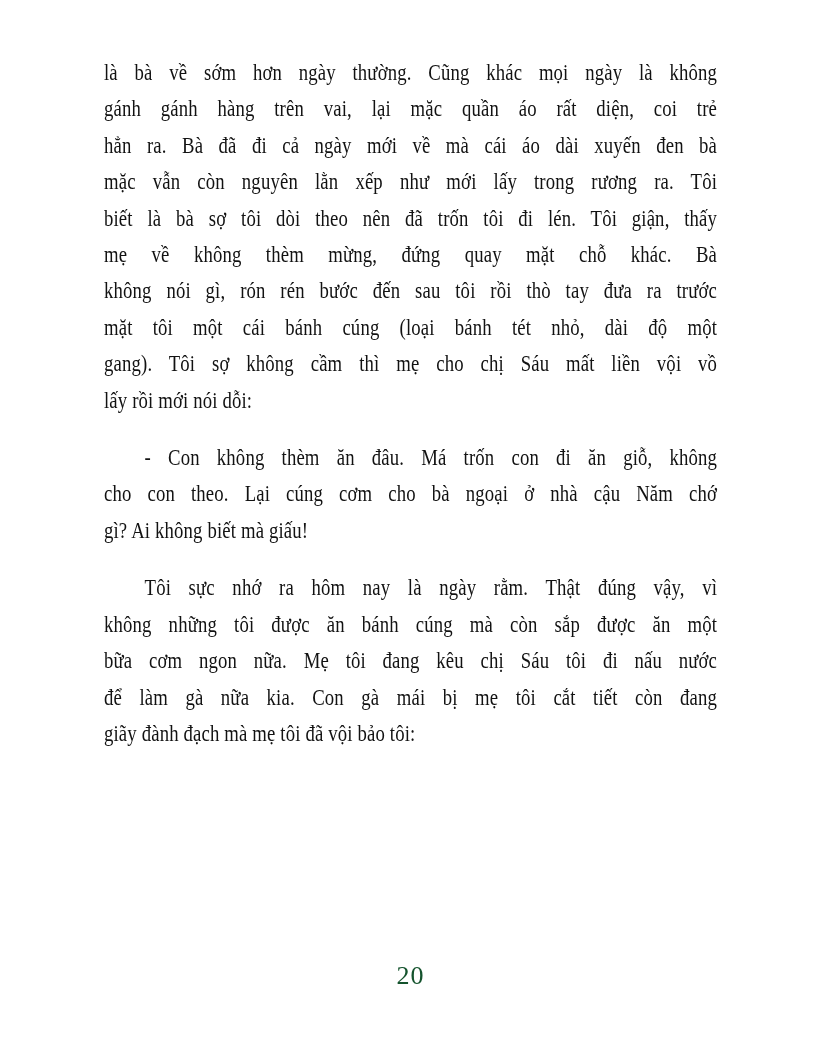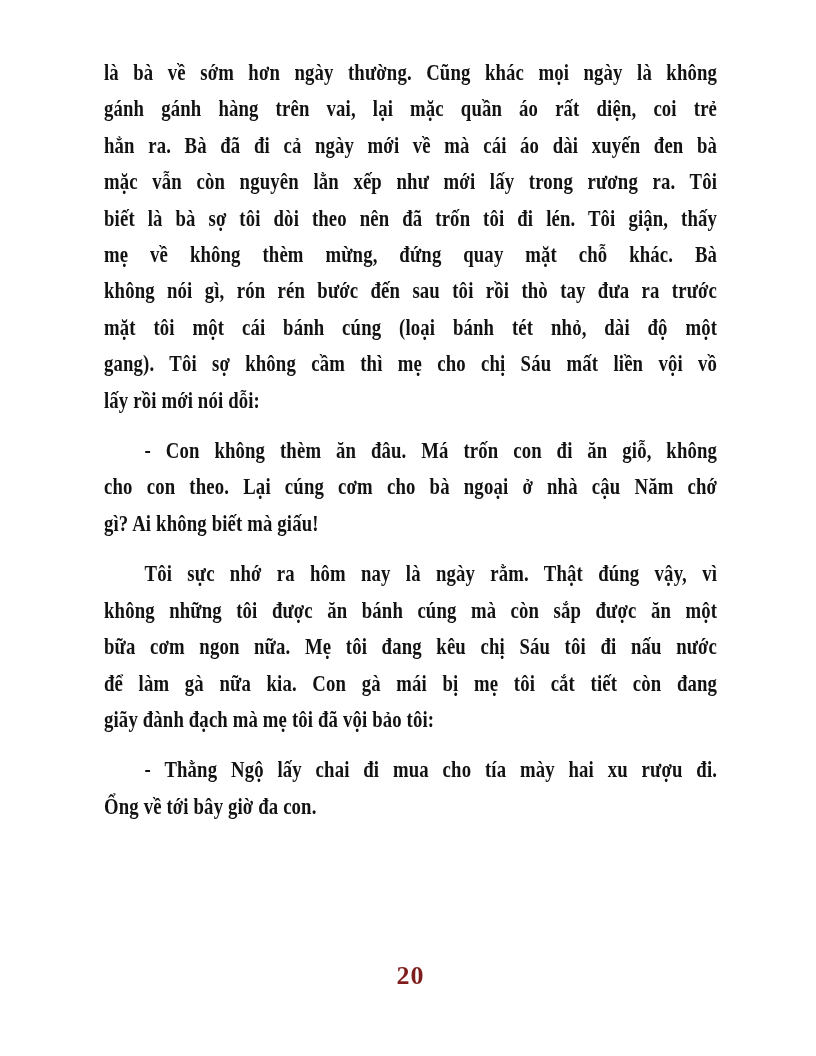--- a/index.html
+++ b/index.html
@@ -15,7 +15,7 @@
     background: #ffffff;
     color: #121212;
     font-family: "Liberation Serif", serif;
-    font-weight: 700;
+    font-weight: 400;
     overflow: hidden;
   }
   .text-block {

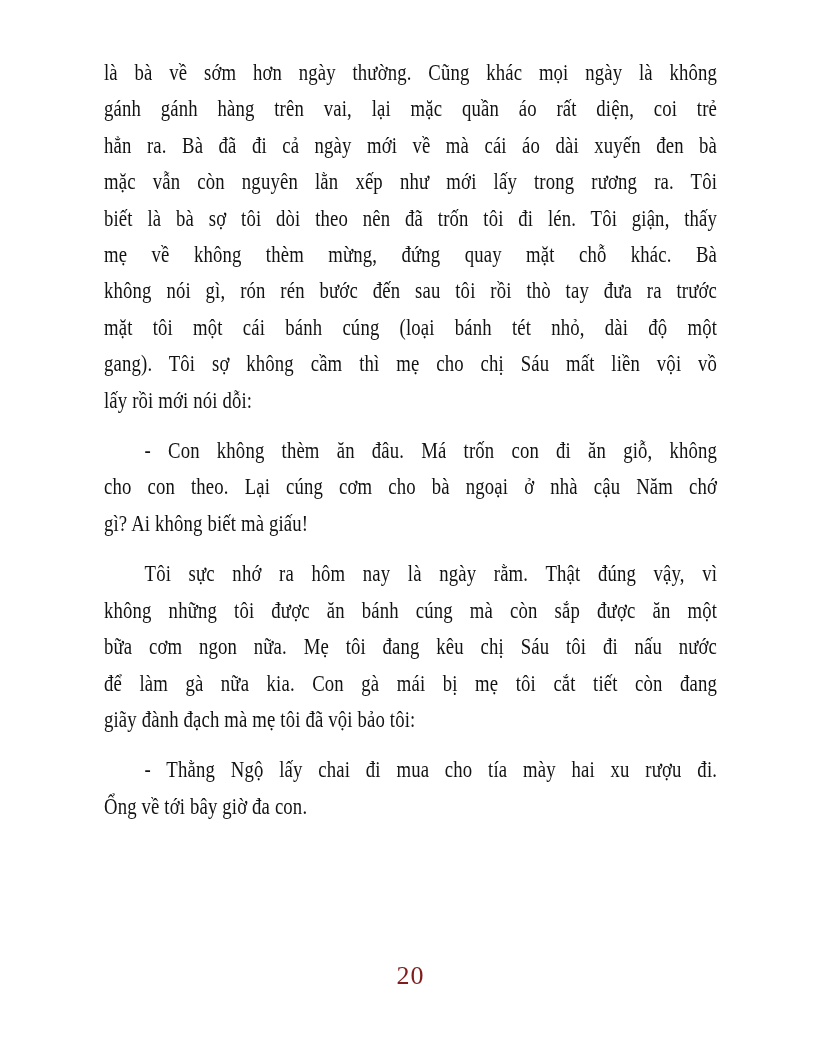--- a/index.html
+++ b/index.html
@@ -40,7 +40,7 @@
     text-align-last: left;
   }
   .para + .para {
-    margin-top: 14px;
+    margin-top: 21px;
   }
   .para.indent .line:first-child {
     text-indent: 52px;

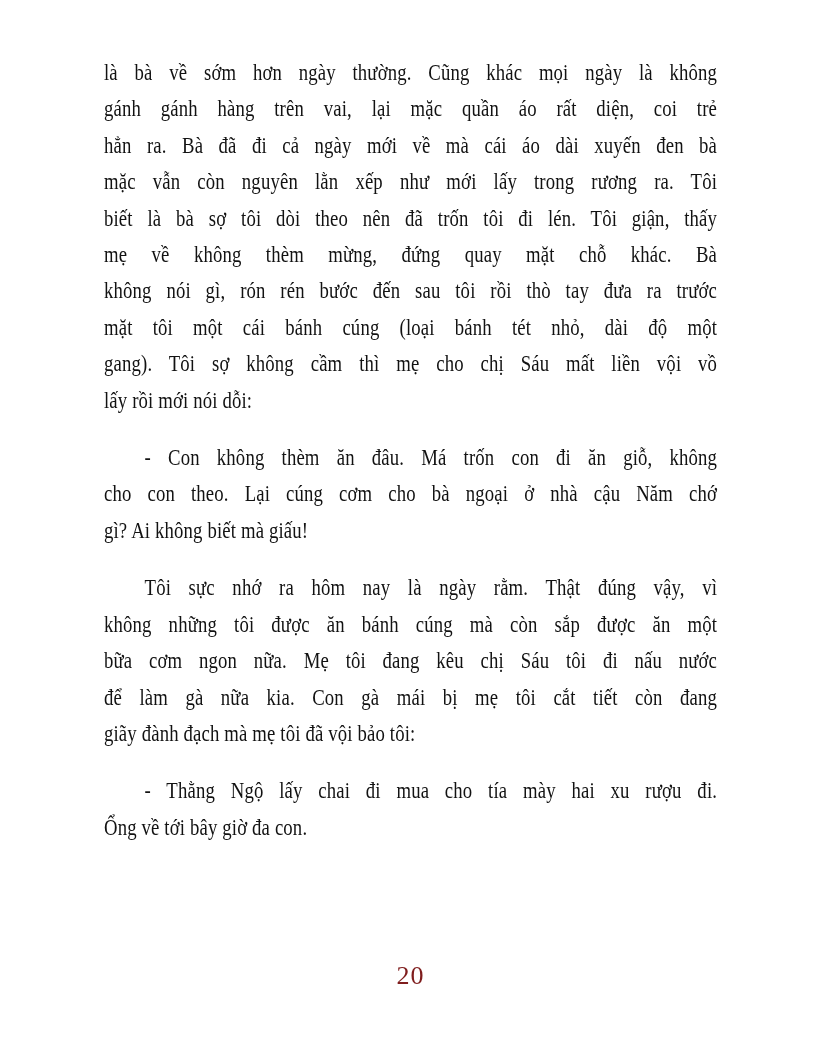--- a/index.html
+++ b/index.html
@@ -85,10 +85,6 @@
         <div class="line">để làm gà nữa kia. Con gà mái bị mẹ tôi cắt tiết còn đang</div>
         <div class="line last">giãy đành đạch mà mẹ tôi đã vội bảo tôi:</div>
       </div>
-      <div class="para indent">
-        <div class="line">- Thằng Ngộ lấy chai đi mua cho tía mày hai xu rượu đi.</div>
-        <div class="line last">Ổng về tới bây giờ đa con.</div>
-      </div>
     </main>
   <footer class="page-number">20</footer>
 </div>

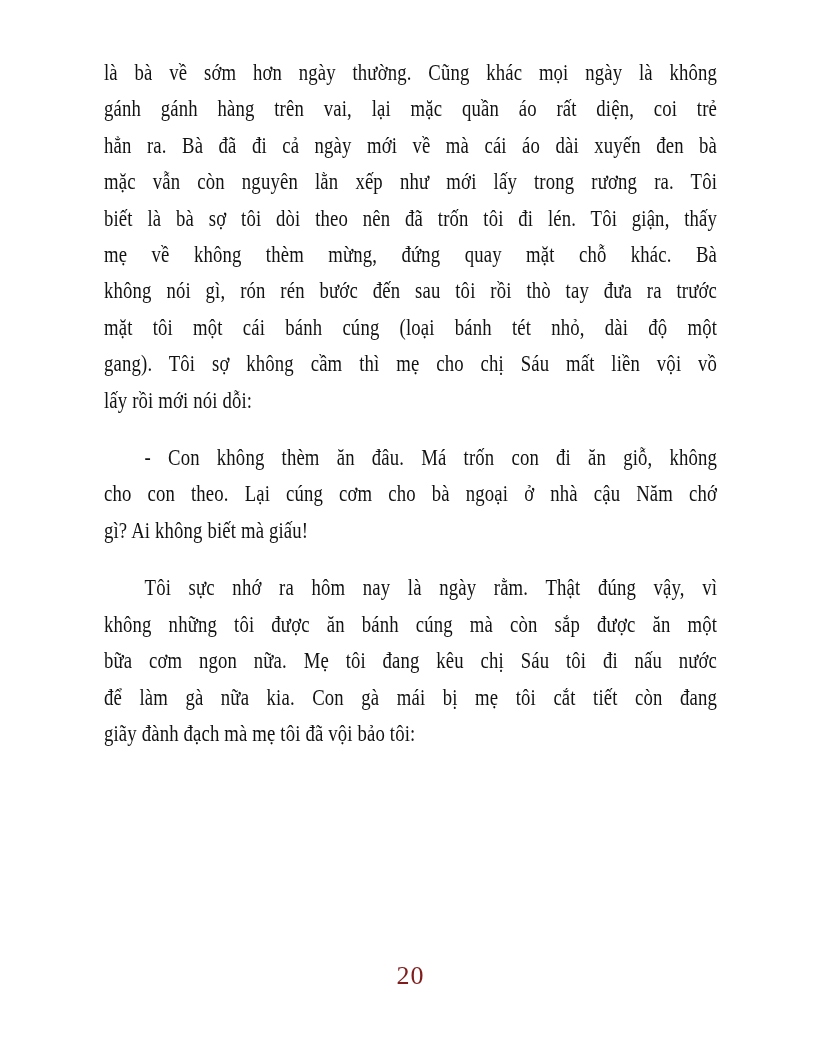--- a/index.html
+++ b/index.html
@@ -53,7 +53,7 @@
     text-align: center;
     font-size: 26px;
     letter-spacing: 1px;
-    color: #7f1d1d;
+    color: #14532d;
   }
 </style>
 </head>

